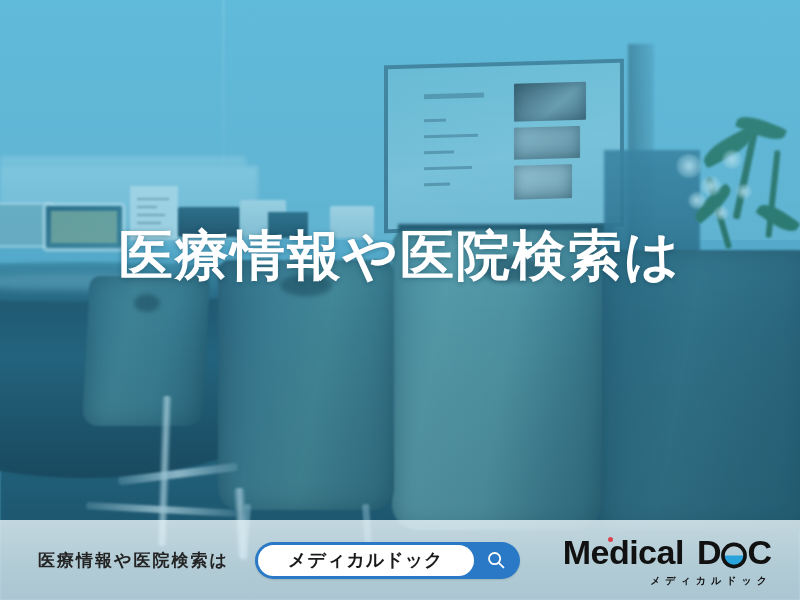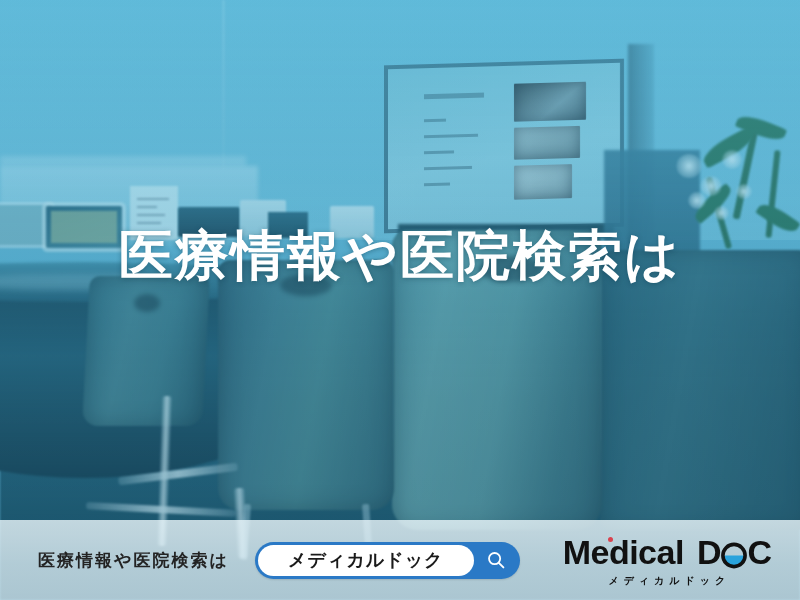--- a/index.html
+++ b/index.html
@@ -287,7 +287,7 @@
   }
   .logo{
     margin-left:auto;margin-right:28px;
-    display:flex;flex-direction:column;align-items:center;
+    display:flex;flex-direction:column;align-items:flex-end;
     line-height:1;
   }
   .logo-main{

